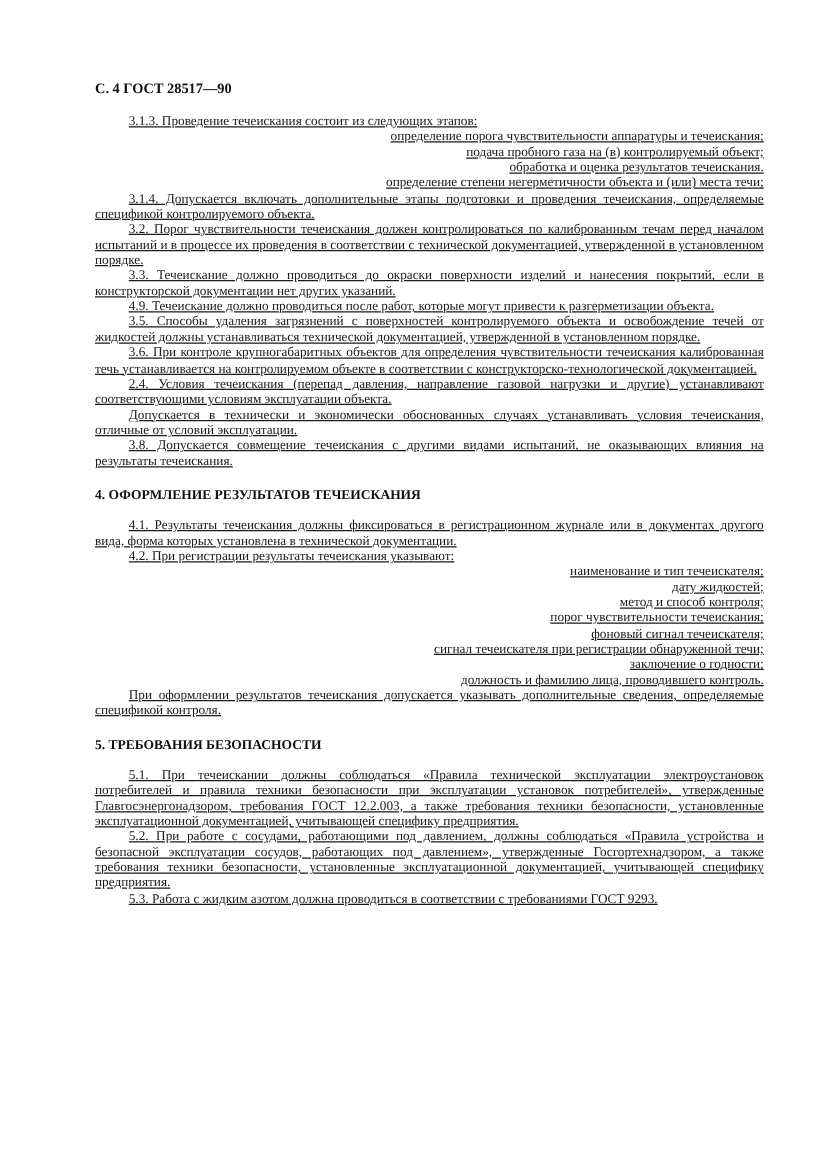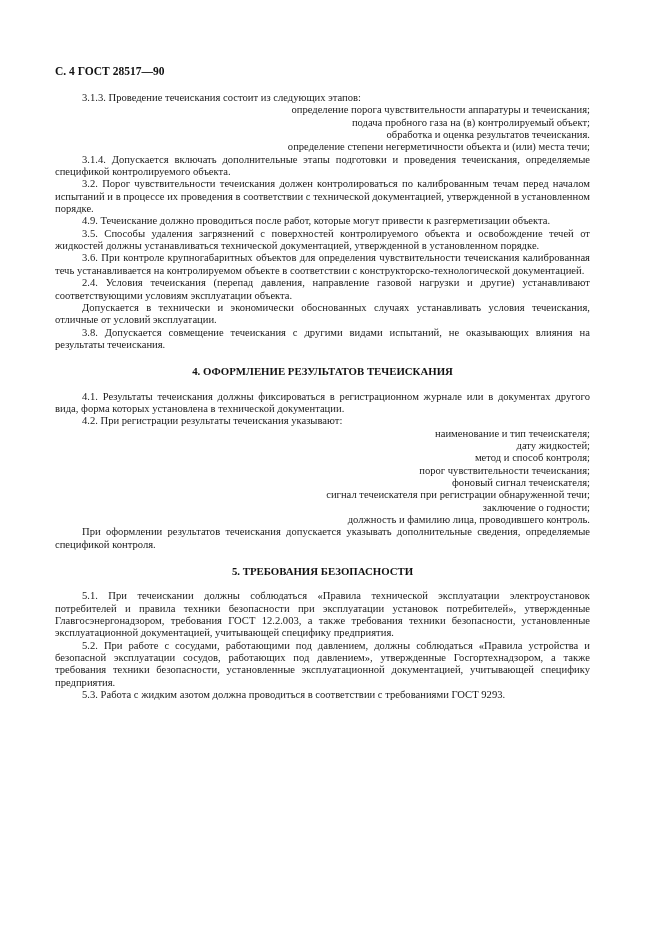--- a/index.html
+++ b/index.html
@@ -5,7 +5,7 @@
   html, body { margin: 0; padding: 0; background: #ffffff; }
   body { width: 661px; height: 936px; position: relative; overflow: hidden; }
   .page {
-    position: absolute; left: 55px; top: 64px; width: 535px;
+    position: absolute; left: 76px; top: 64px; width: 535px;
     font-family: "Liberation Serif", "DejaVu Serif", serif;
     font-size: 10.6px; line-height: 12.35px; color: #1a1a1a;
   }

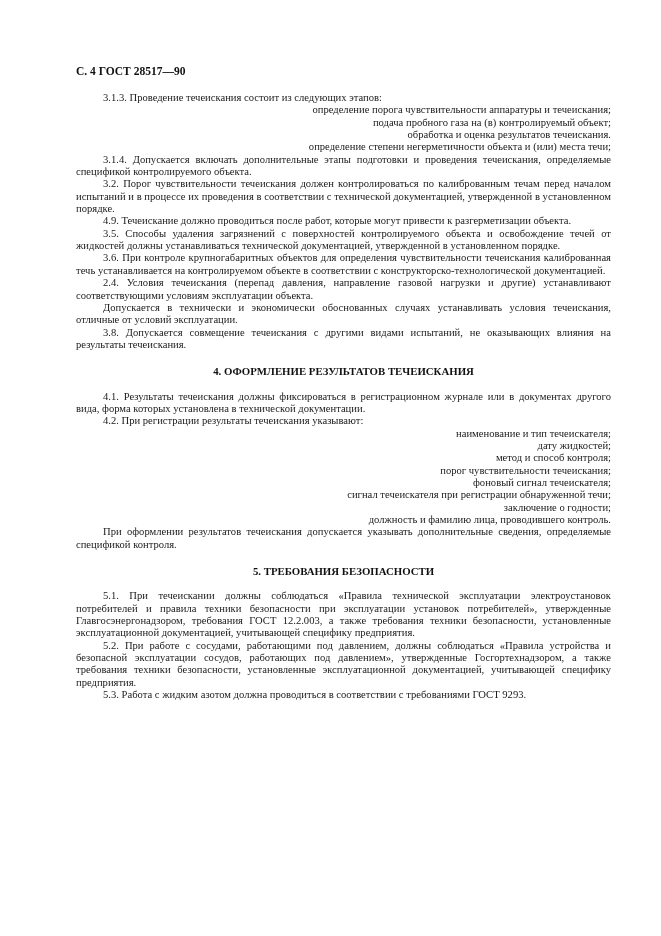--- a/index.html
+++ b/index.html
@@ -13,7 +13,7 @@
     font-weight: bold; font-size: 11.5px; line-height: 14px;
     margin-bottom: 14px; color: #111;
   }
-  p { margin: 0; text-align: justify; }
+  p { margin: 0; text-align: justify; text-decoration: underline; }
   .ind { text-indent: 27px; }
   .item { padding-left: 27px; text-align: right; }
   .sec-title {

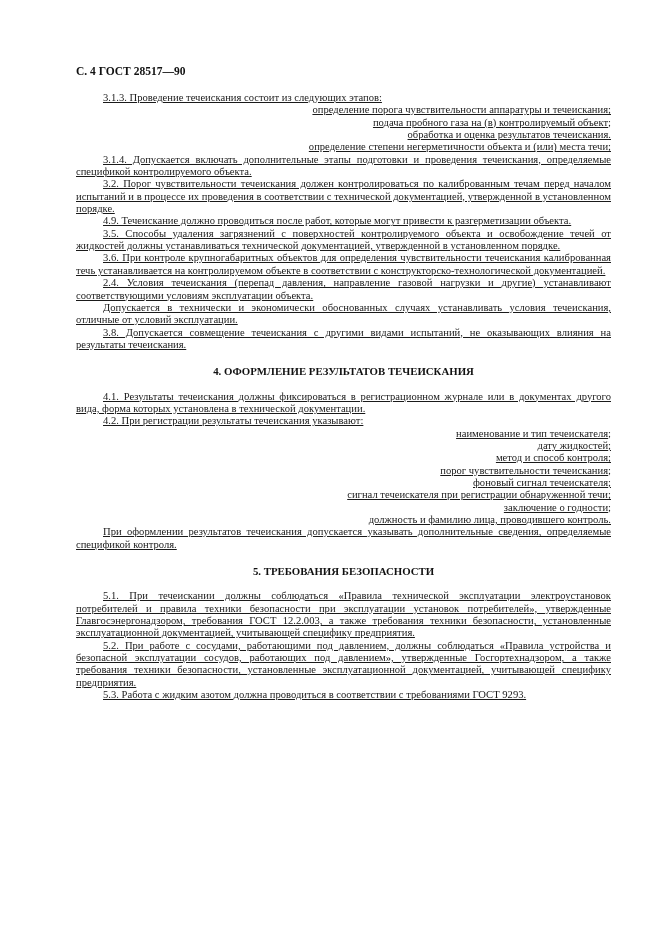--- a/index.html
+++ b/index.html
@@ -35,6 +35,7 @@
     <p class="item">определение степени негерметичности объекта и (или) места течи;</p>
     <p class="ind">3.1.4. Допускается включать дополнительные этапы подготовки и проведения течеискания, определяемые спецификой контролируемого объекта.</p>
     <p class="ind">3.2. Порог чувствительности течеискания должен контролироваться по калиброванным течам перед началом испытаний и в процессе их проведения в соответствии с технической документацией, утвержденной в установленном порядке.</p>
+    <p class="ind">3.3. Течеискание должно проводиться до окраски поверхности изделий и нанесения покрытий, если в конструкторской документации нет других указаний.</p>
     <p class="ind">4.9. Течеискание должно проводиться после работ, которые могут привести к разгерметизации объекта.</p>
     <p class="ind">3.5. Способы удаления загрязнений с поверхностей контролируемого объекта и освобождение течей от жидкостей должны устанавливаться технической документацией, утвержденной в установленном порядке.</p>
     <p class="ind">3.6. При контроле крупногабаритных объектов для определения чувствительности течеискания калиброванная течь устанавливается на контролируемом объекте в соответствии с конструкторско-технологической документацией.</p>

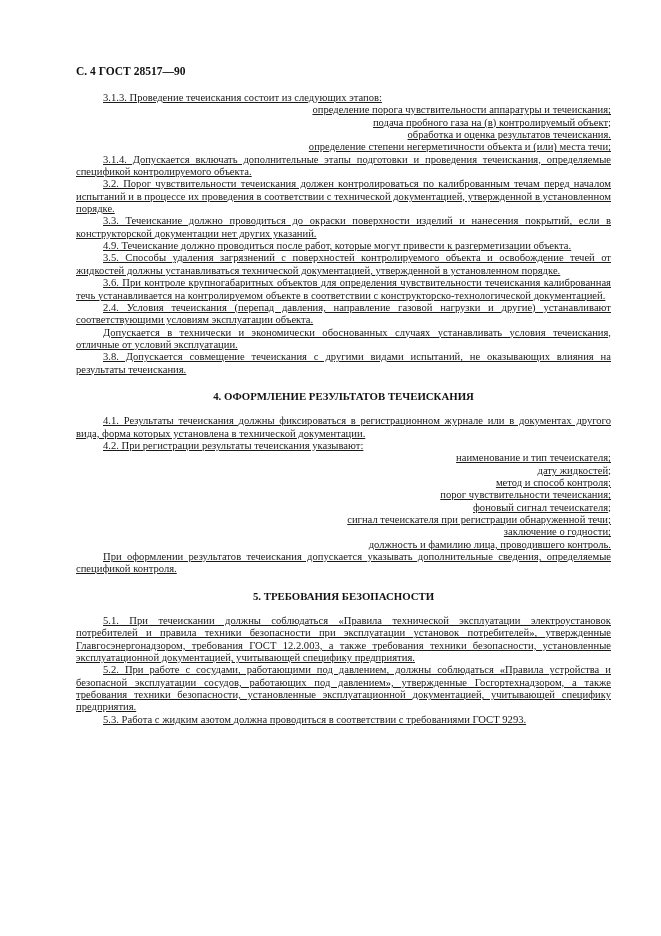--- a/index.html
+++ b/index.html
@@ -17,7 +17,7 @@
   .ind { text-indent: 27px; }
   .item { padding-left: 27px; text-align: right; }
   .sec-title {
-    font-weight: bold; text-align: center; font-size: 10.8px;
+    font-weight: bold; text-align: left; font-size: 10.8px;
     margin: 14px 0 13px 0; color: #111; font-family: Liberation Serif, serif;
   }
 </style>

